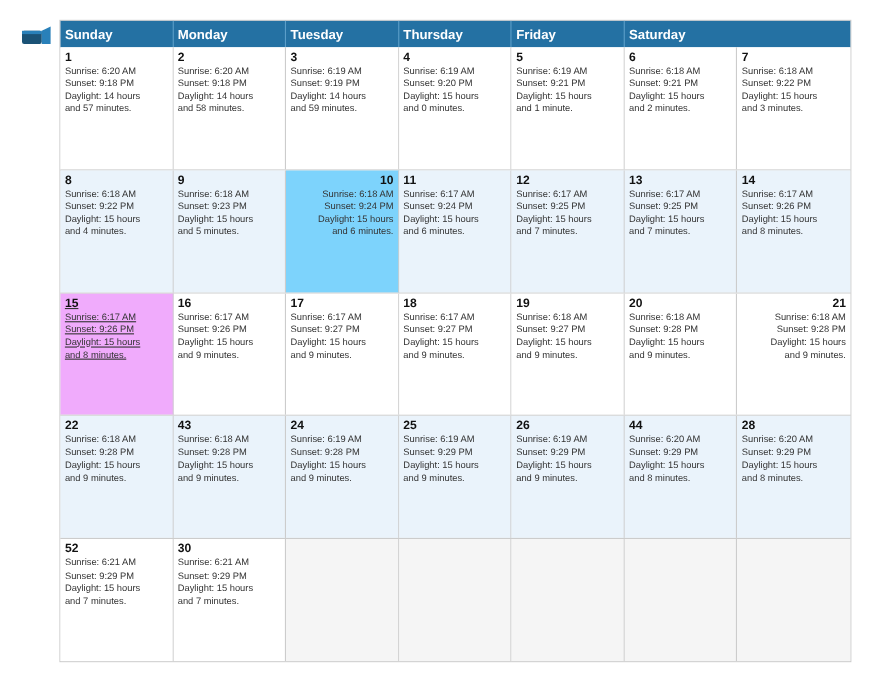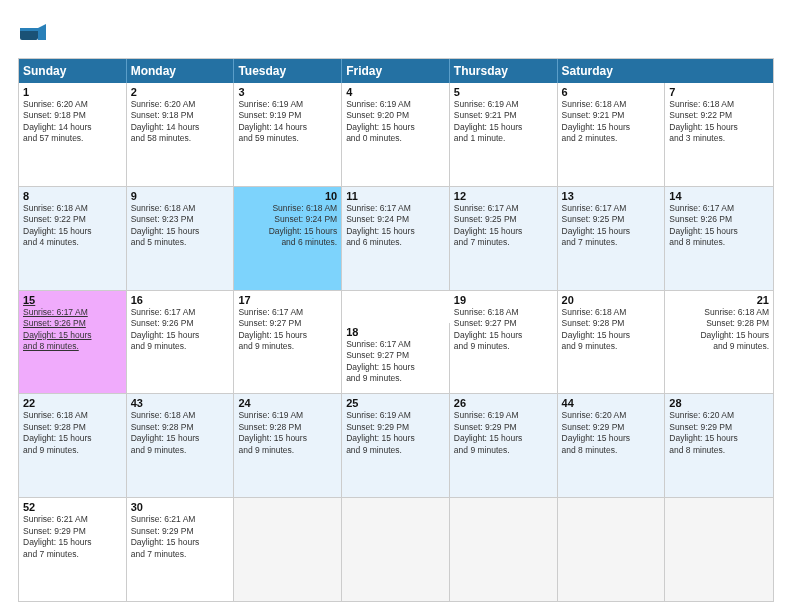--- a/index.html
+++ b/index.html
@@ -15,7 +15,7 @@
       height: 612px;
       padding: 18px 18px 10px 18px;
       display: flex;
-      flex-direction: column;
+      flex-direction: row;
     }
     .header {
       display: flex;

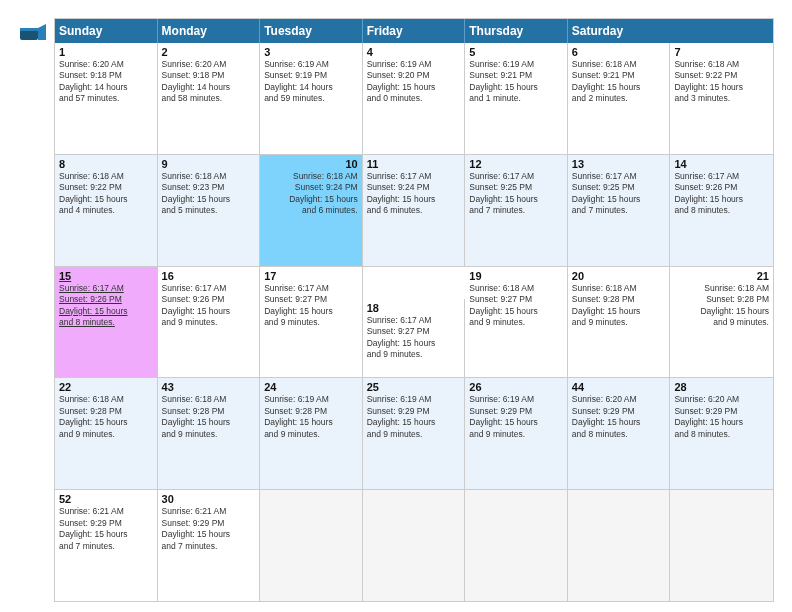--- a/index.html
+++ b/index.html
@@ -137,8 +137,8 @@
     <div class="cal-header-cell">Sunday</div>
         <div class="cal-header-cell">Monday</div>
         <div class="cal-header-cell">Tuesday</div>
+        <div class="cal-header-cell">Thursday</div>
         <div class="cal-header-cell">Friday</div>
-        <div class="cal-header-cell">Thursday</div>
         <div class="cal-header-cell">Saturday</div>
       </div>
     <div class="cal-body">

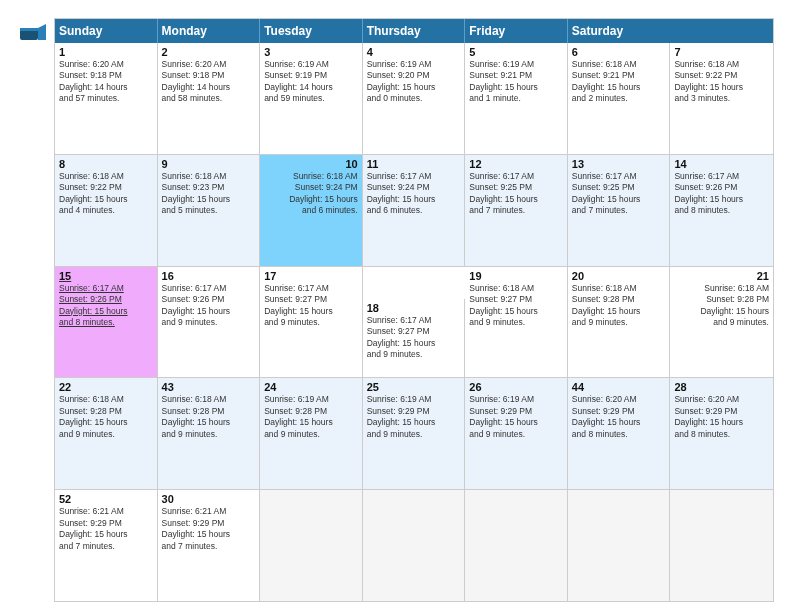--- a/index.html
+++ b/index.html
@@ -266,7 +266,7 @@
 Daylight: 15 hours
 and 9 minutes.</div>
           </div>
-          <div class="cal-cell" style="background: rgb(255, 255, 255); margin-top: 32px;">
+          <div class="cal-cell" style="background: rgb(255, 255, 255);">
             <span class="day-num">18</span>
             <div class="cell-text" style="white-space: pre-line;">Sunrise: 6:17 AM
 Sunset: 9:27 PM

